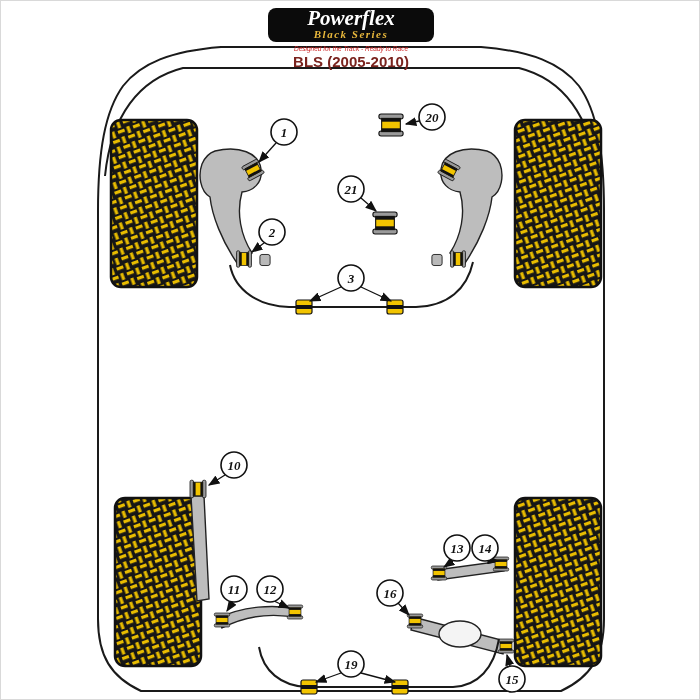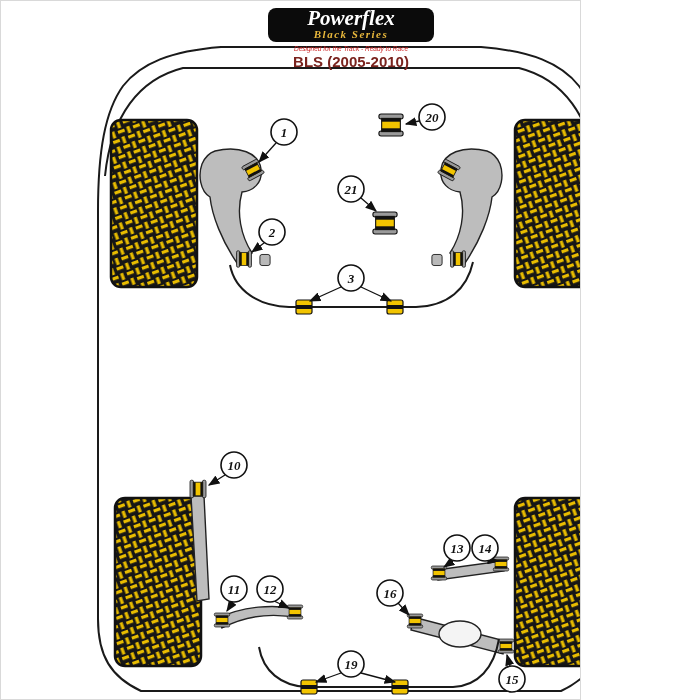--- a/index.html
+++ b/index.html
@@ -4,7 +4,7 @@
 <style>
   html,body{margin:0;padding:0;background:#fff;}
   .canvas{
-    width:581px;height:700px;position:relative;background:#ffffff;
+    width:700px;height:700px;position:relative;background:#ffffff;
     border:1px solid #d9d9d9;box-sizing:border-box;
     font-family:"Liberation Sans",sans-serif;overflow:hidden;
   }

